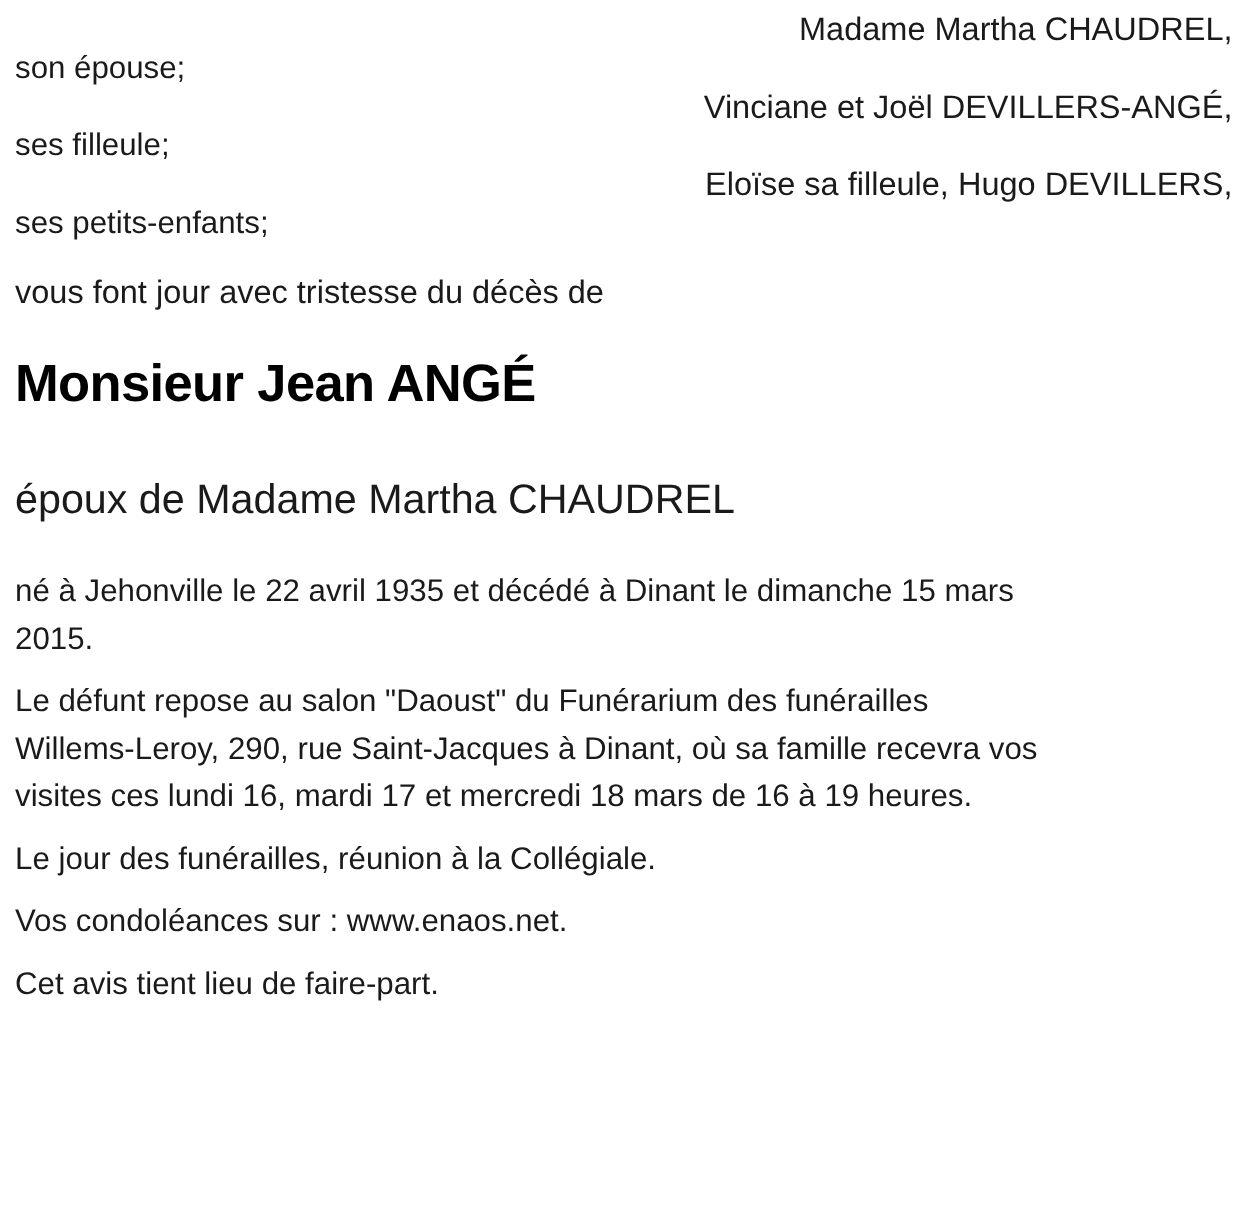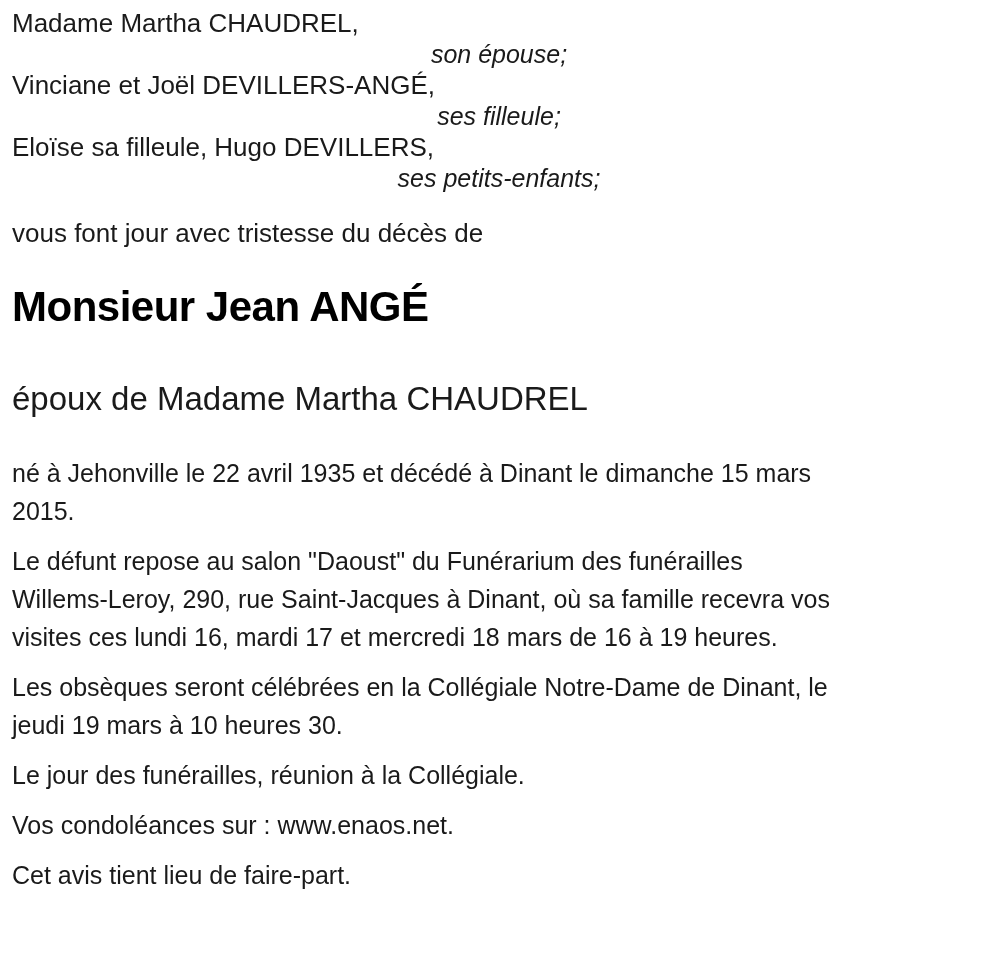--- a/index.html
+++ b/index.html
@@ -25,7 +25,7 @@
     font-size: 26px;
     line-height: 30px;
     margin: 0;
-    text-align: left;
+    text-align: right;
   }
   .relation {
     font-size: 25px;

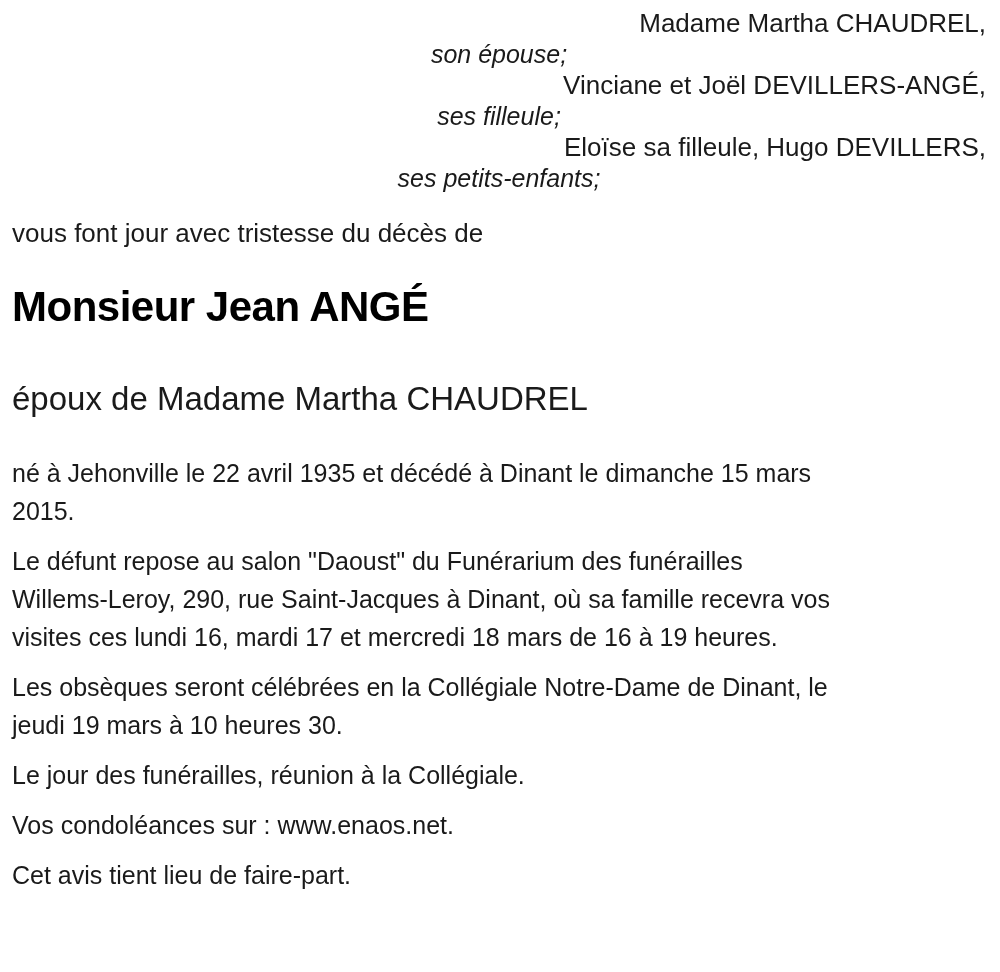--- a/index.html
+++ b/index.html
@@ -31,8 +31,7 @@
     font-size: 25px;
     line-height: 32px;
     margin: 0;
-    text-align: center;
-    font-style: italic;
+    text-align: left;
   }
   .intro {
     font-size: 26px;

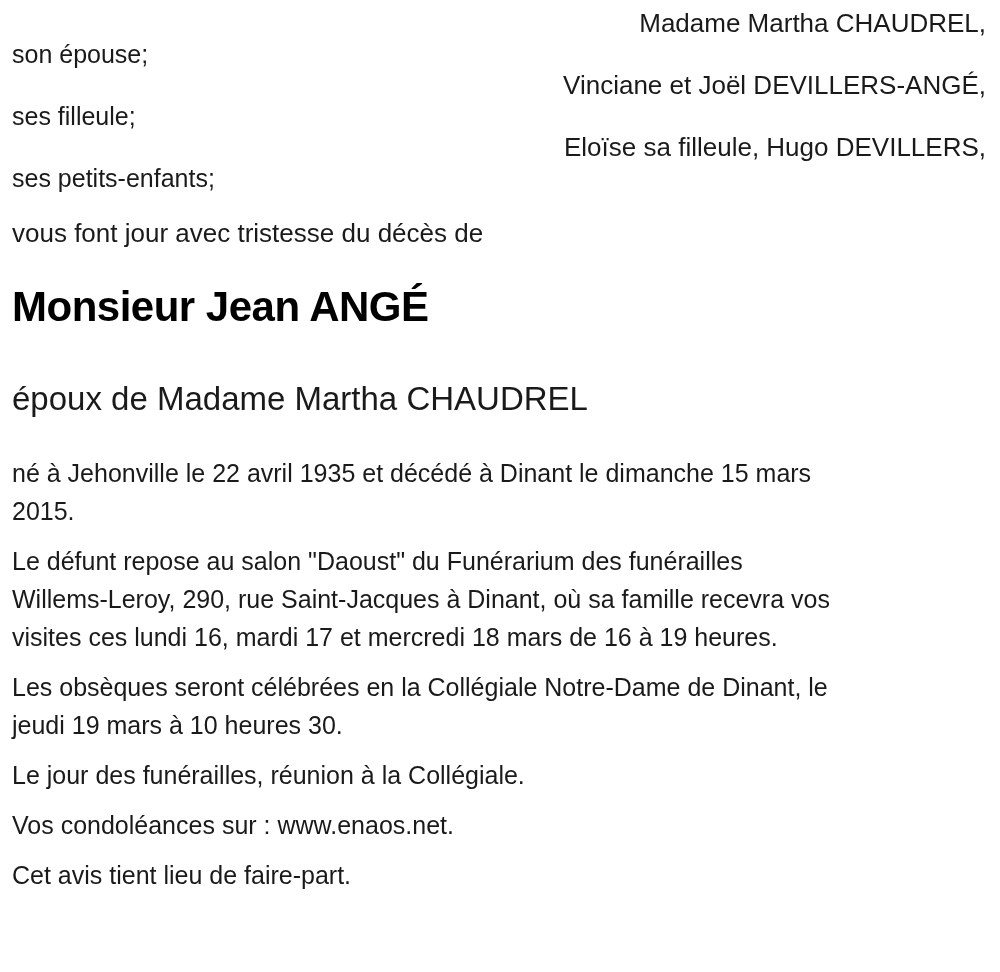--- a/index.html
+++ b/index.html
@@ -93,8 +93,6 @@
     <p class="para">Le défunt repose au salon "Daoust" du Funérarium des funérailles
 Willems-Leroy, 290, rue Saint-Jacques à Dinant, où sa famille recevra vos
 visites ces lundi 16, mardi 17 et mercredi 18 mars de 16 à 19 heures.</p>
-    <p class="para">Les obsèques seront célébrées en la Collégiale Notre-Dame de Dinant, le
-jeudi 19 mars à 10 heures 30.</p>
     <p class="para">Le jour des funérailles, réunion à la Collégiale.</p>
     <p class="para">Vos condoléances sur : www.enaos.net.</p>
     <p class="para">Cet avis tient lieu de faire-part.</p>

